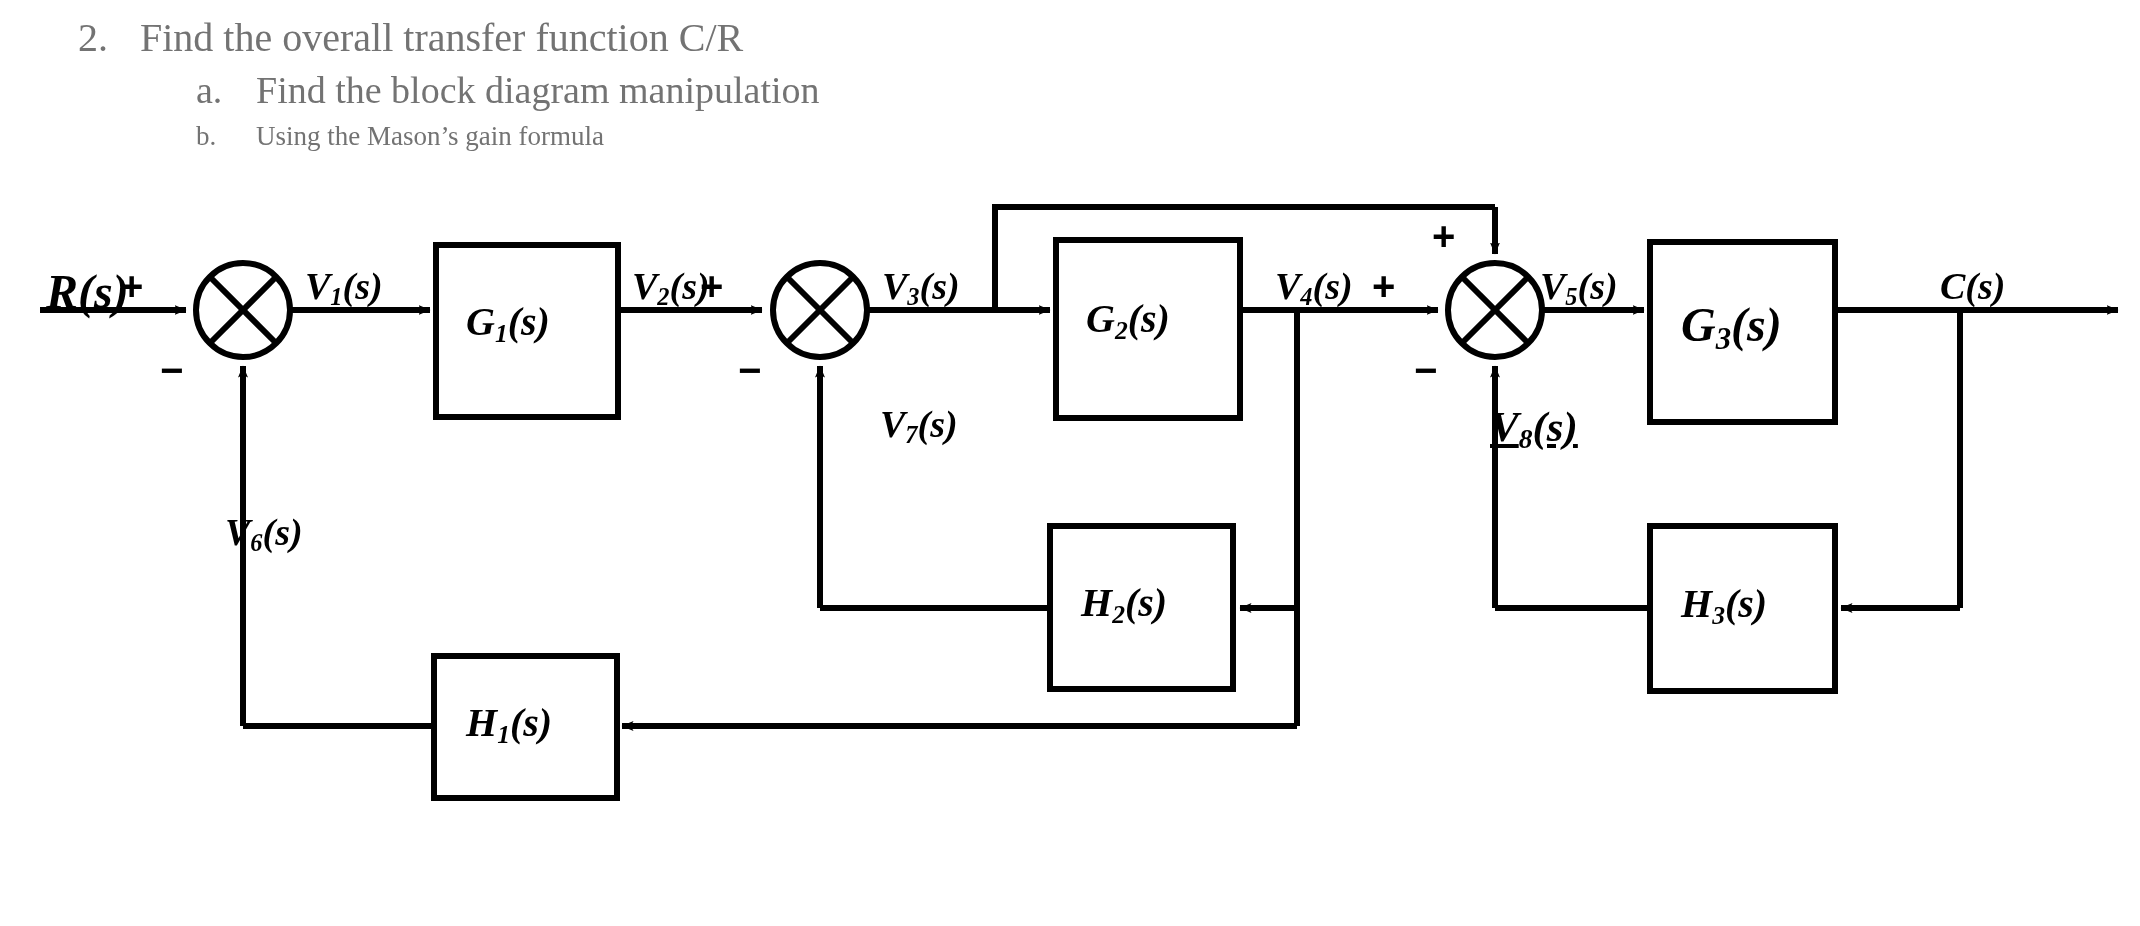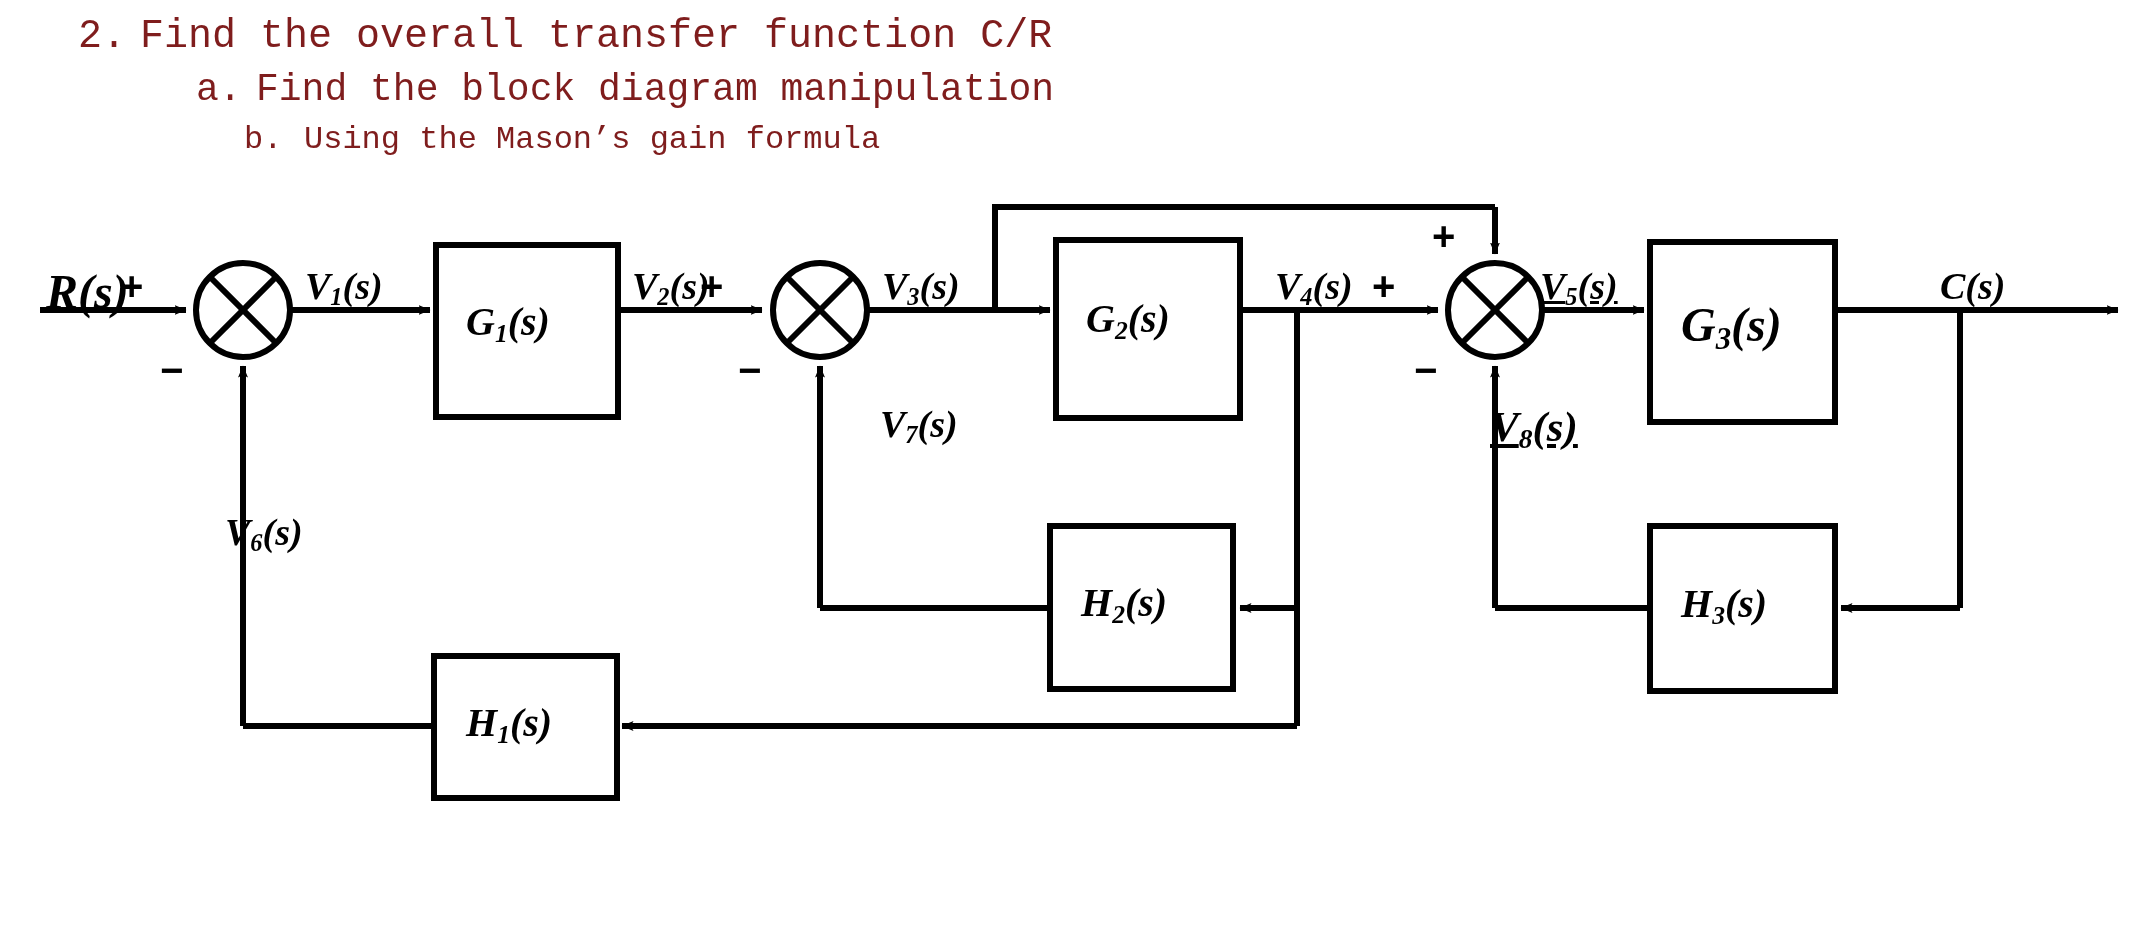--- a/index.html
+++ b/index.html
@@ -8,7 +8,7 @@
 
   
   .qwrap{position:absolute;left:0;top:0;width:2140px;}
-  .qline{position:absolute;white-space:nowrap;color:#7f1d1d;font-family:Liberation Mono, monospace;}
+  .qline{position:absolute;white-space:nowrap;color:#737373;}
   .q-main{left:78px;  top:14px;  font-size:40px;}
   .q-main .num{display:inline-block;width:62px;}
   .q-sub {left:196px; top:68px;  font-size:38px;}

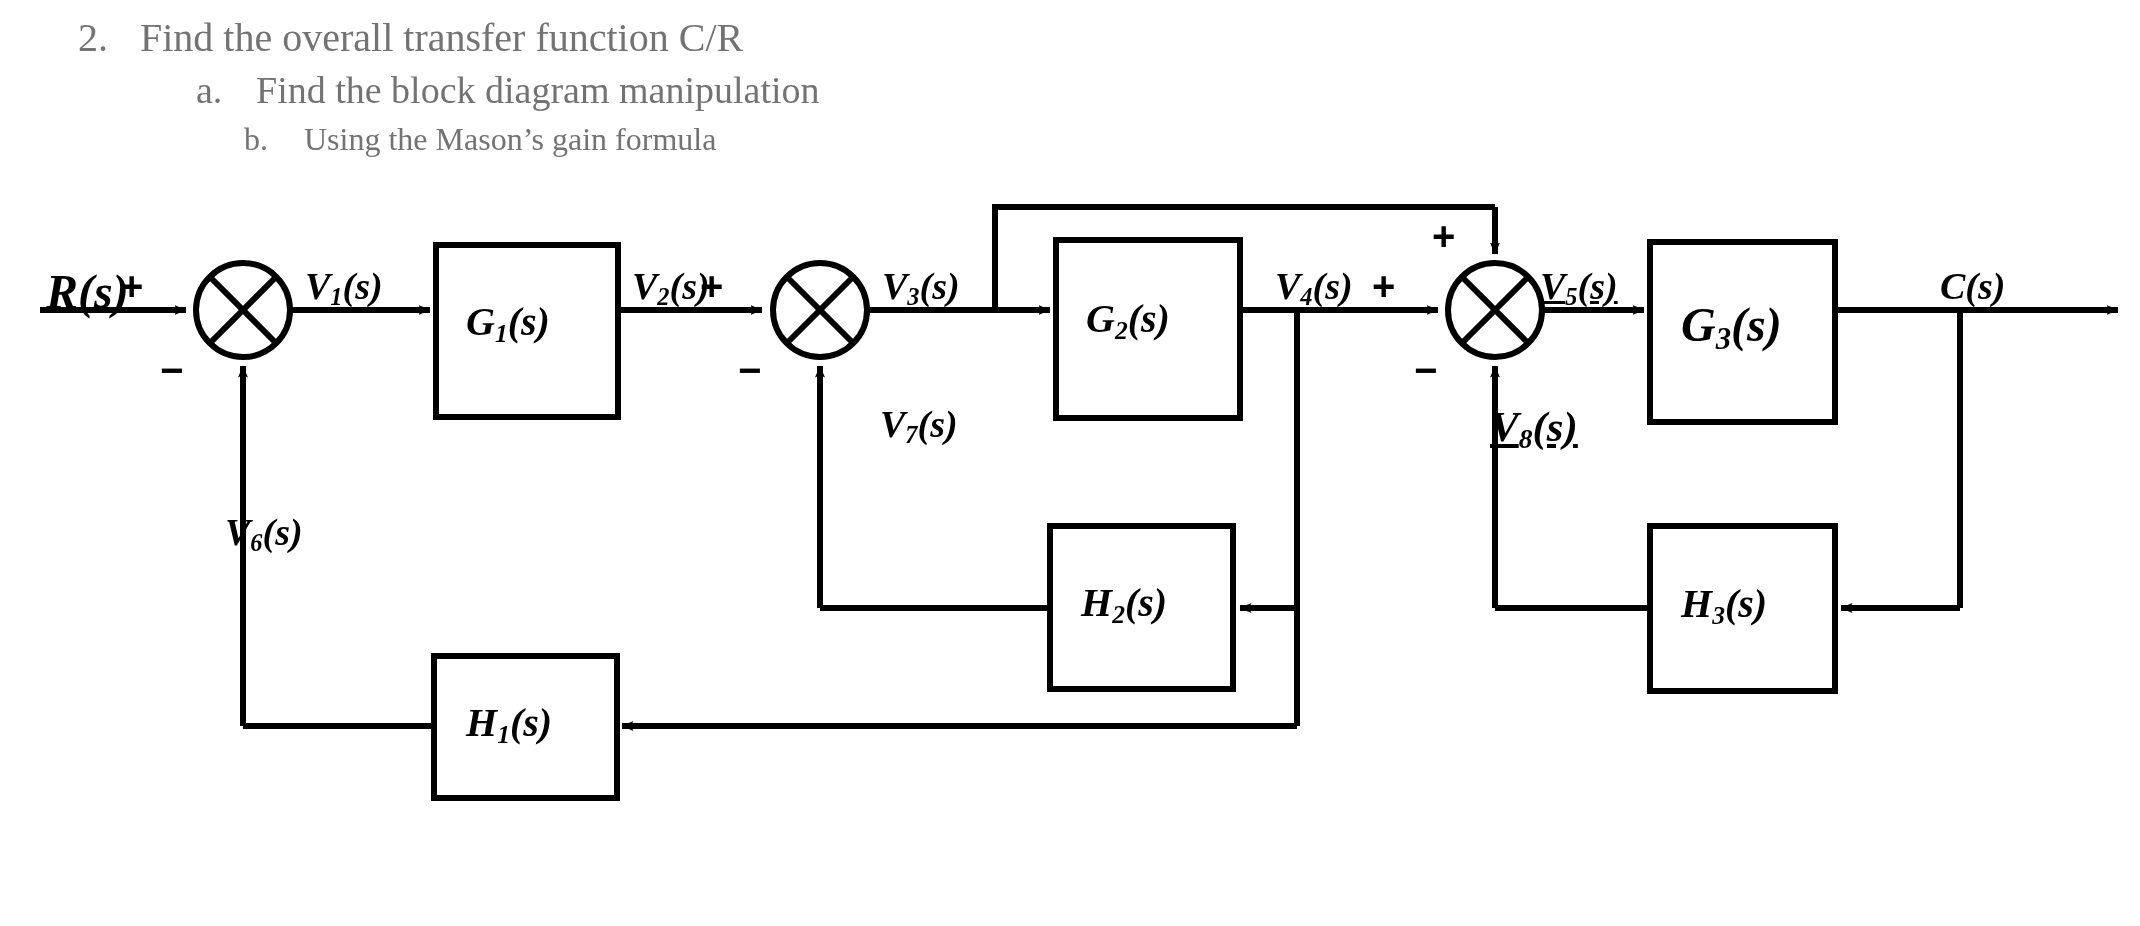--- a/index.html
+++ b/index.html
@@ -12,7 +12,7 @@
   .q-main{left:78px;  top:14px;  font-size:40px;}
   .q-main .num{display:inline-block;width:62px;}
   .q-sub {left:196px; top:68px;  font-size:38px;}
-  .q-sub2{left:196px; top:121px; font-size:32px;margin-left:48px;}
+  .q-sub2{left:196px; top:121px; font-size:27px;}
   .q-sub .let,.q-sub2 .let{display:inline-block;width:60px;}
 
   

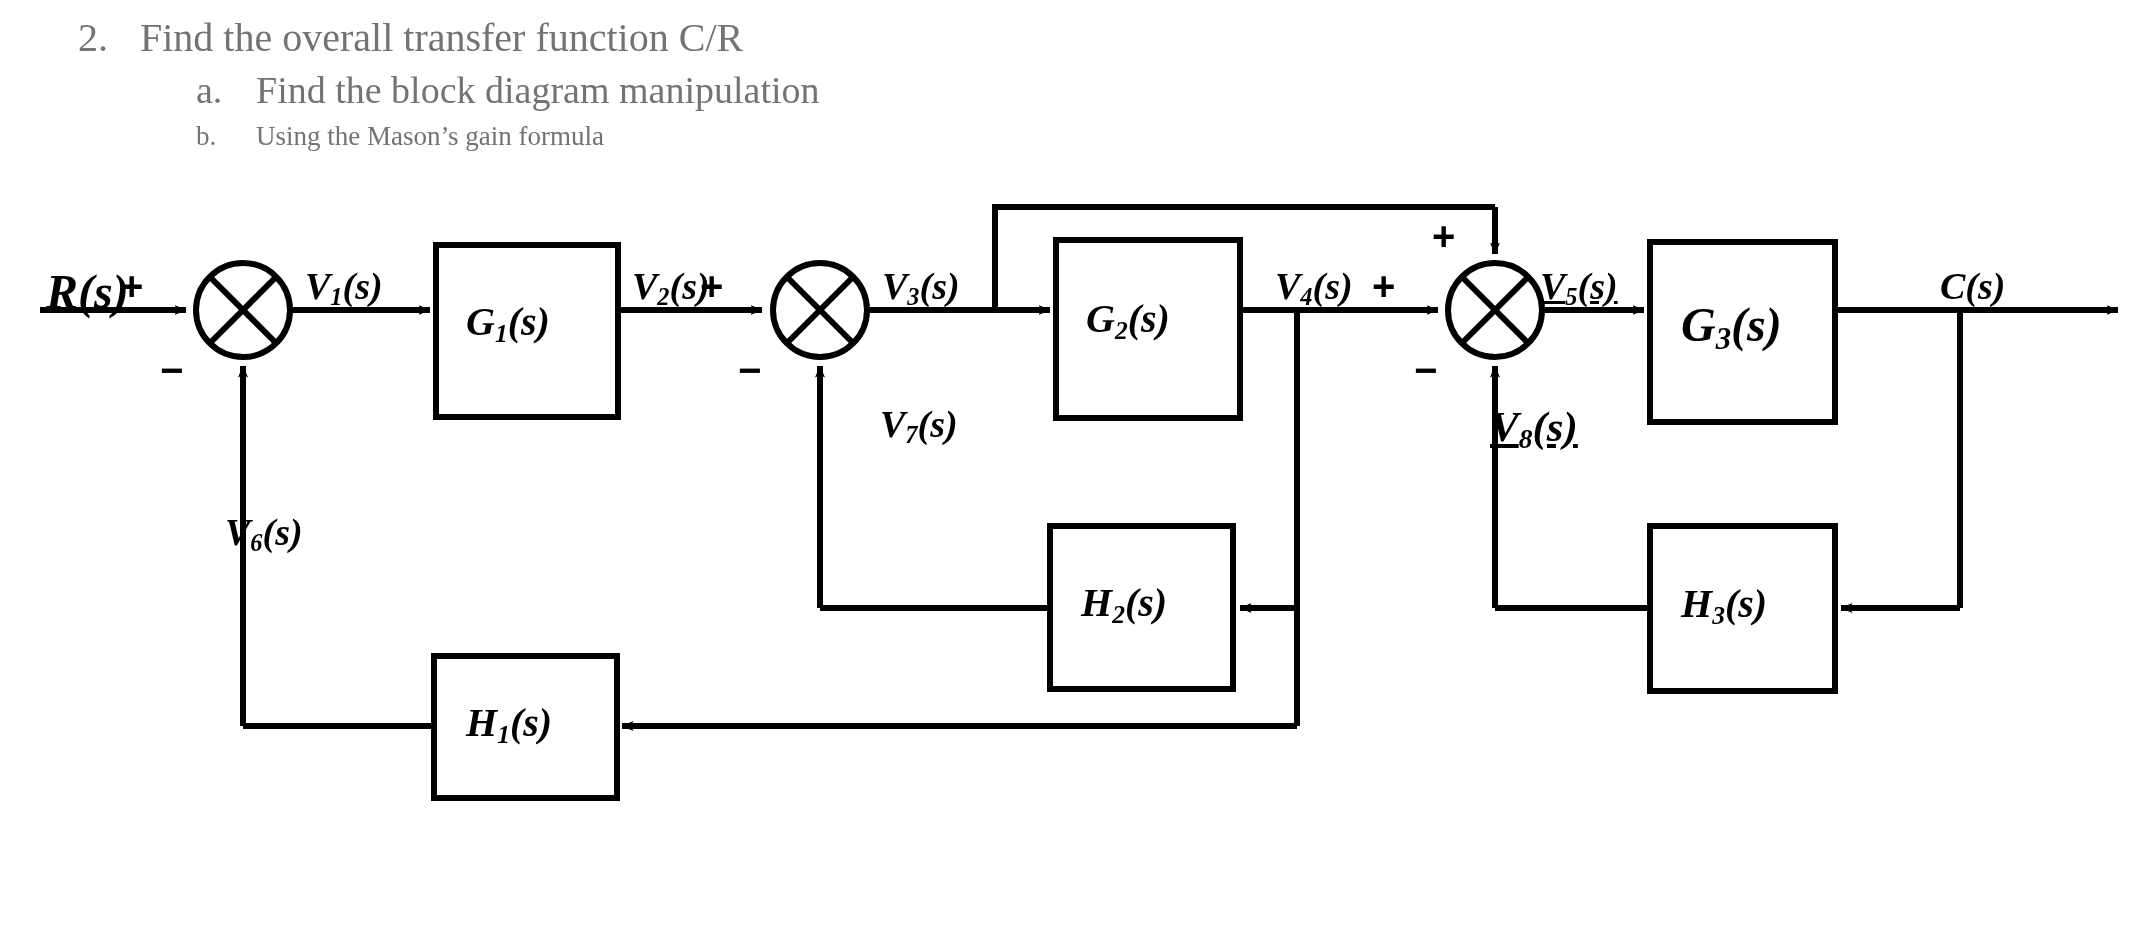--- a/index.html
+++ b/index.html
@@ -158,7 +158,7 @@
     <div class="ov-label" style="left:1275px;top:84px;font-size:38px;">
       <span>V</span><span class="sub">4</span><span>(s)</span>
     </div>
-    <div class="ov-label" style="left:1540px;top:84px;font-size:38px;text-decoration:underline;">
+    <div class="ov-label" style="left:1540px;top:84px;font-size:38px;">
       <span>V</span><span class="sub">5</span><span>(s)</span>
     </div>
     <div class="ov-label" style="left:1940px;top:84px;font-size:38px;">

